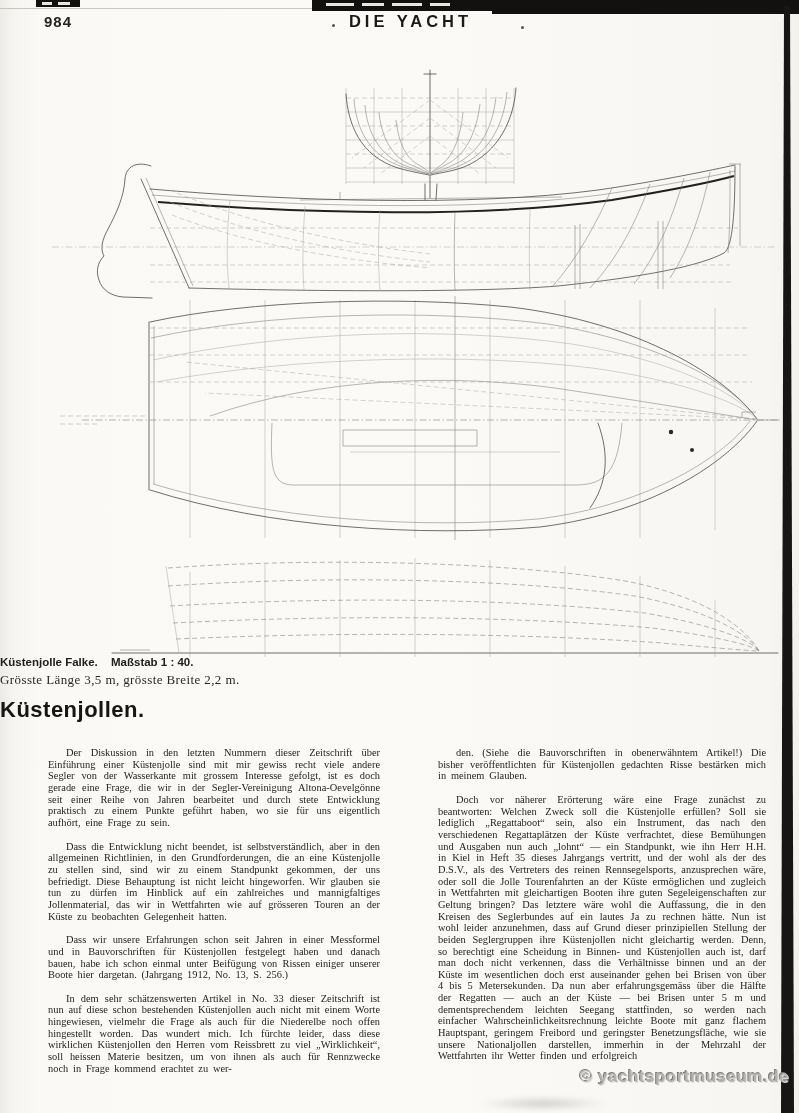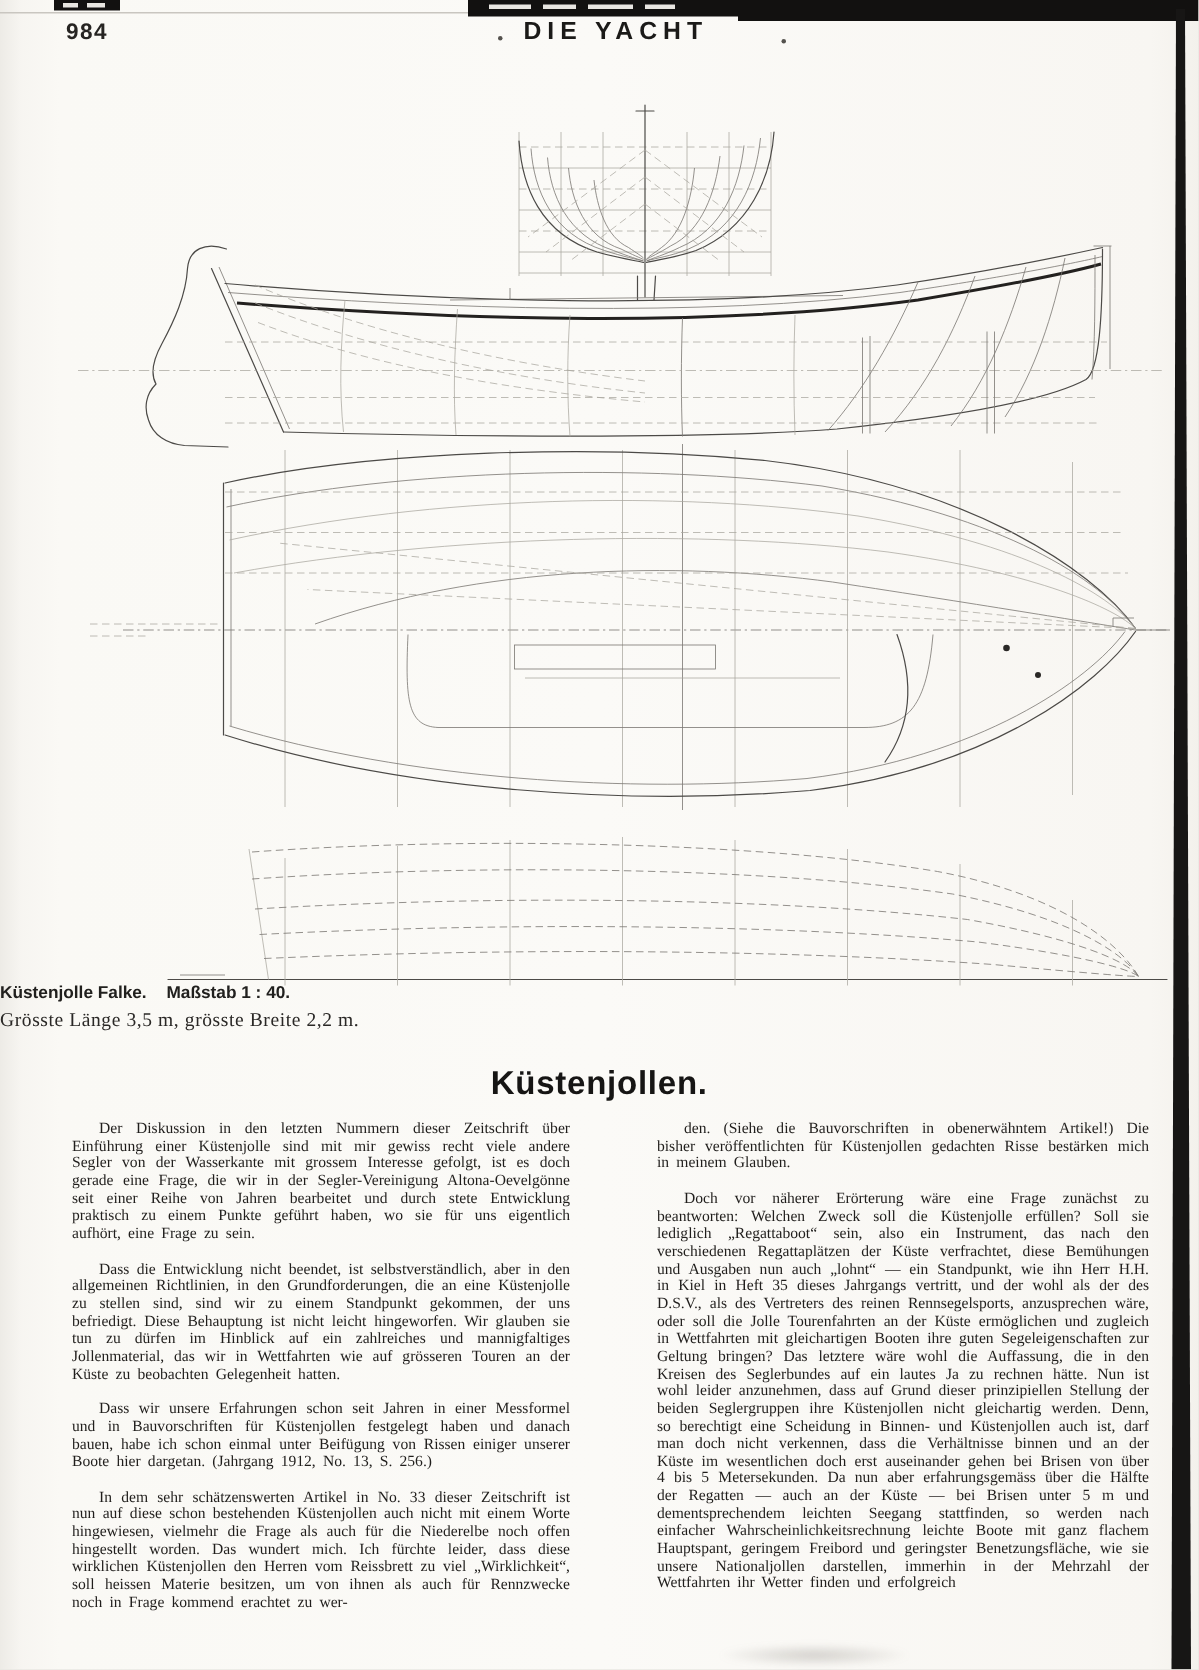--- a/index.html
+++ b/index.html
@@ -30,7 +30,7 @@
   .caption-1 .cap-scale{font-weight:600;margin-left:10px;}
   .caption-2{top:672px;font-size:13px;color:#2a2826;letter-spacing:.4px;}
   
-  .article-title{position:absolute;left:0;right:0;top:697px;text-align:center;font-family:"Liberation Sans",sans-serif;font-size:22px;font-weight:bold;letter-spacing:.5px;color:#161514;margin-top:12px;}
+  .article-title{position:absolute;left:0;right:0;top:697px;font-family:"Liberation Sans",sans-serif;font-size:22px;font-weight:bold;letter-spacing:.5px;color:#161514;}
   .columns{position:absolute;left:36px;top:735px;width:742px;display:flex;gap:34px;}
   .col{text-align:justify;font-size:10.4px;line-height:11.65px;word-spacing:2.2px;color:#201e1c;}
   .col-left{width:356px;}

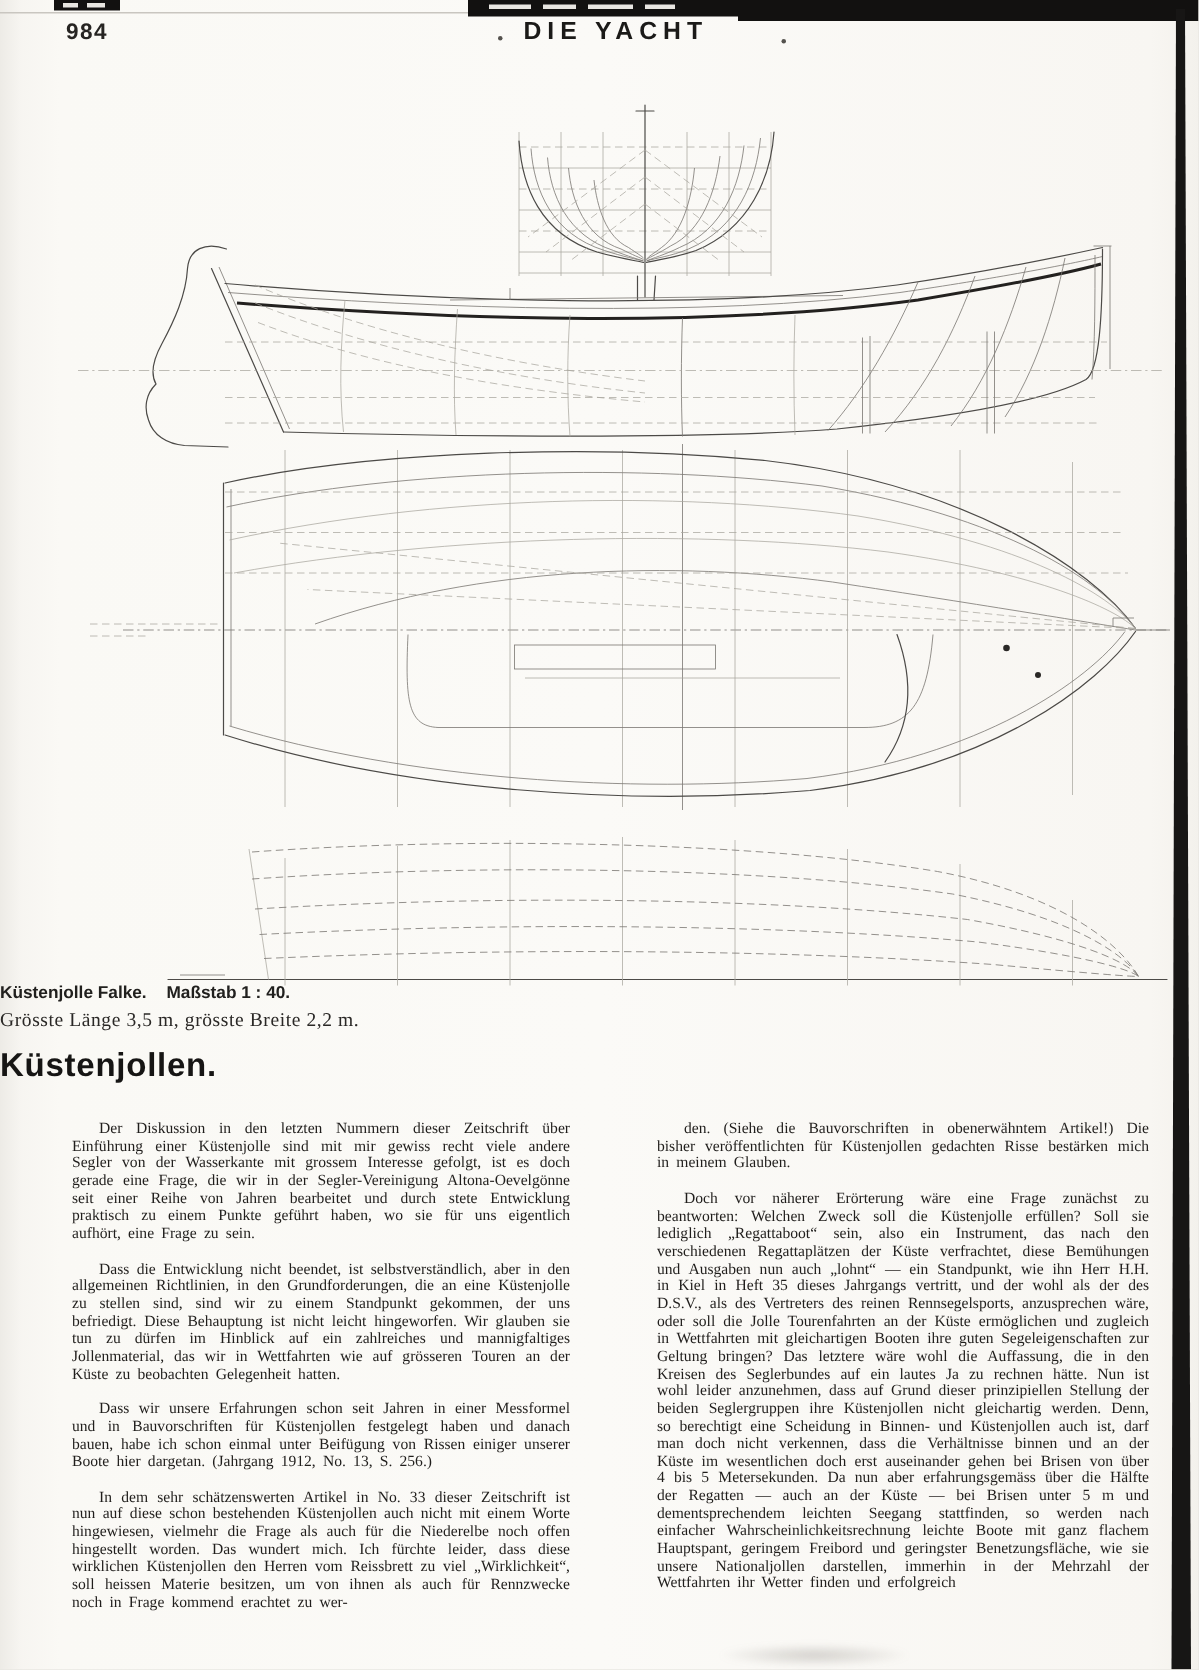--- a/index.html
+++ b/index.html
@@ -220,6 +220,7 @@
   </div>
 
   <div class="smudge"></div>
+  <div class="watermark">© yachtsportmuseum.de</div>
 
 </div>
 

